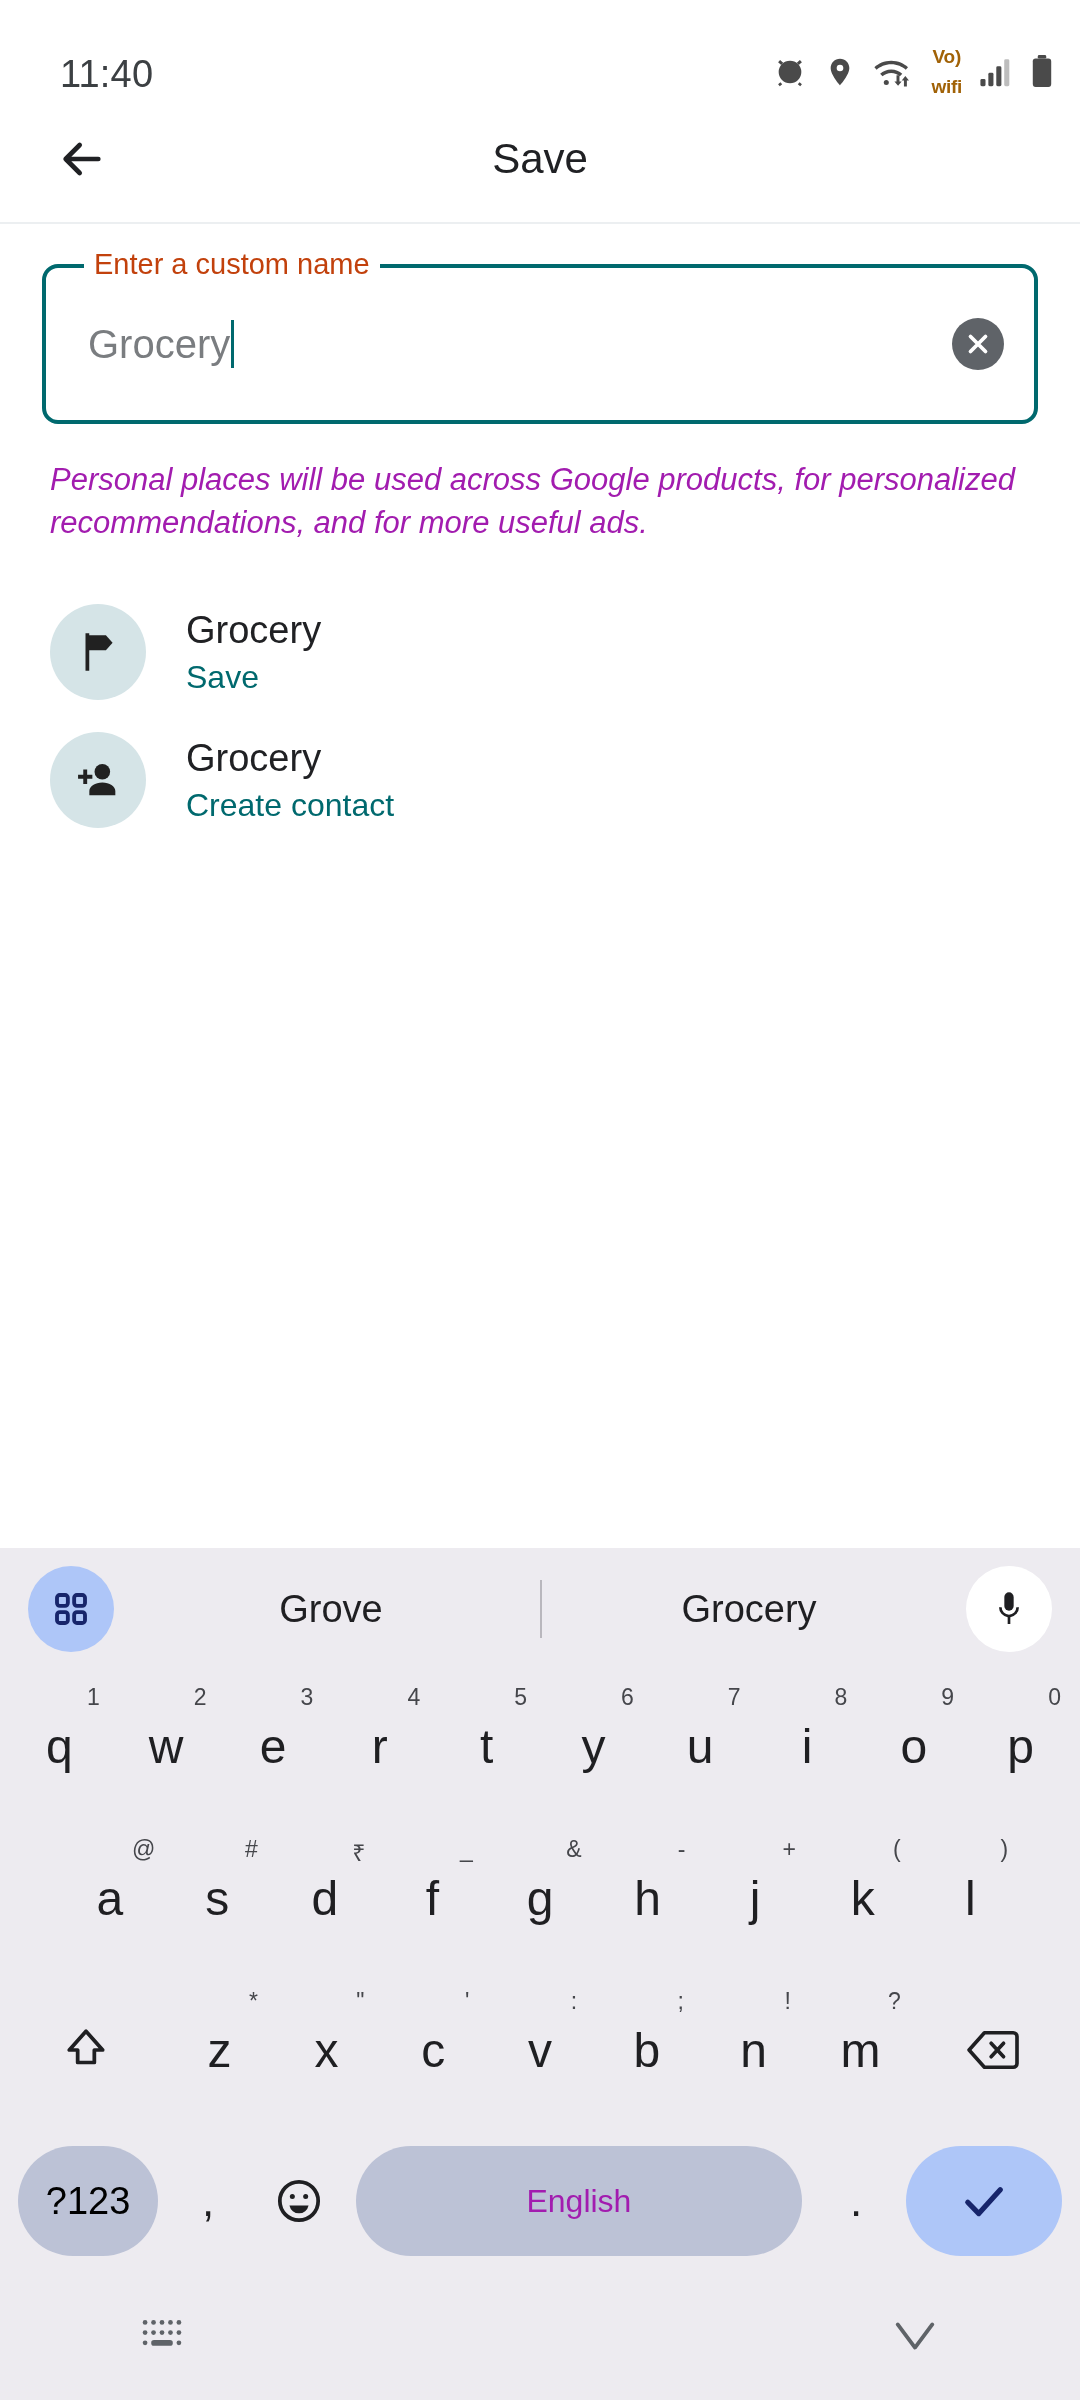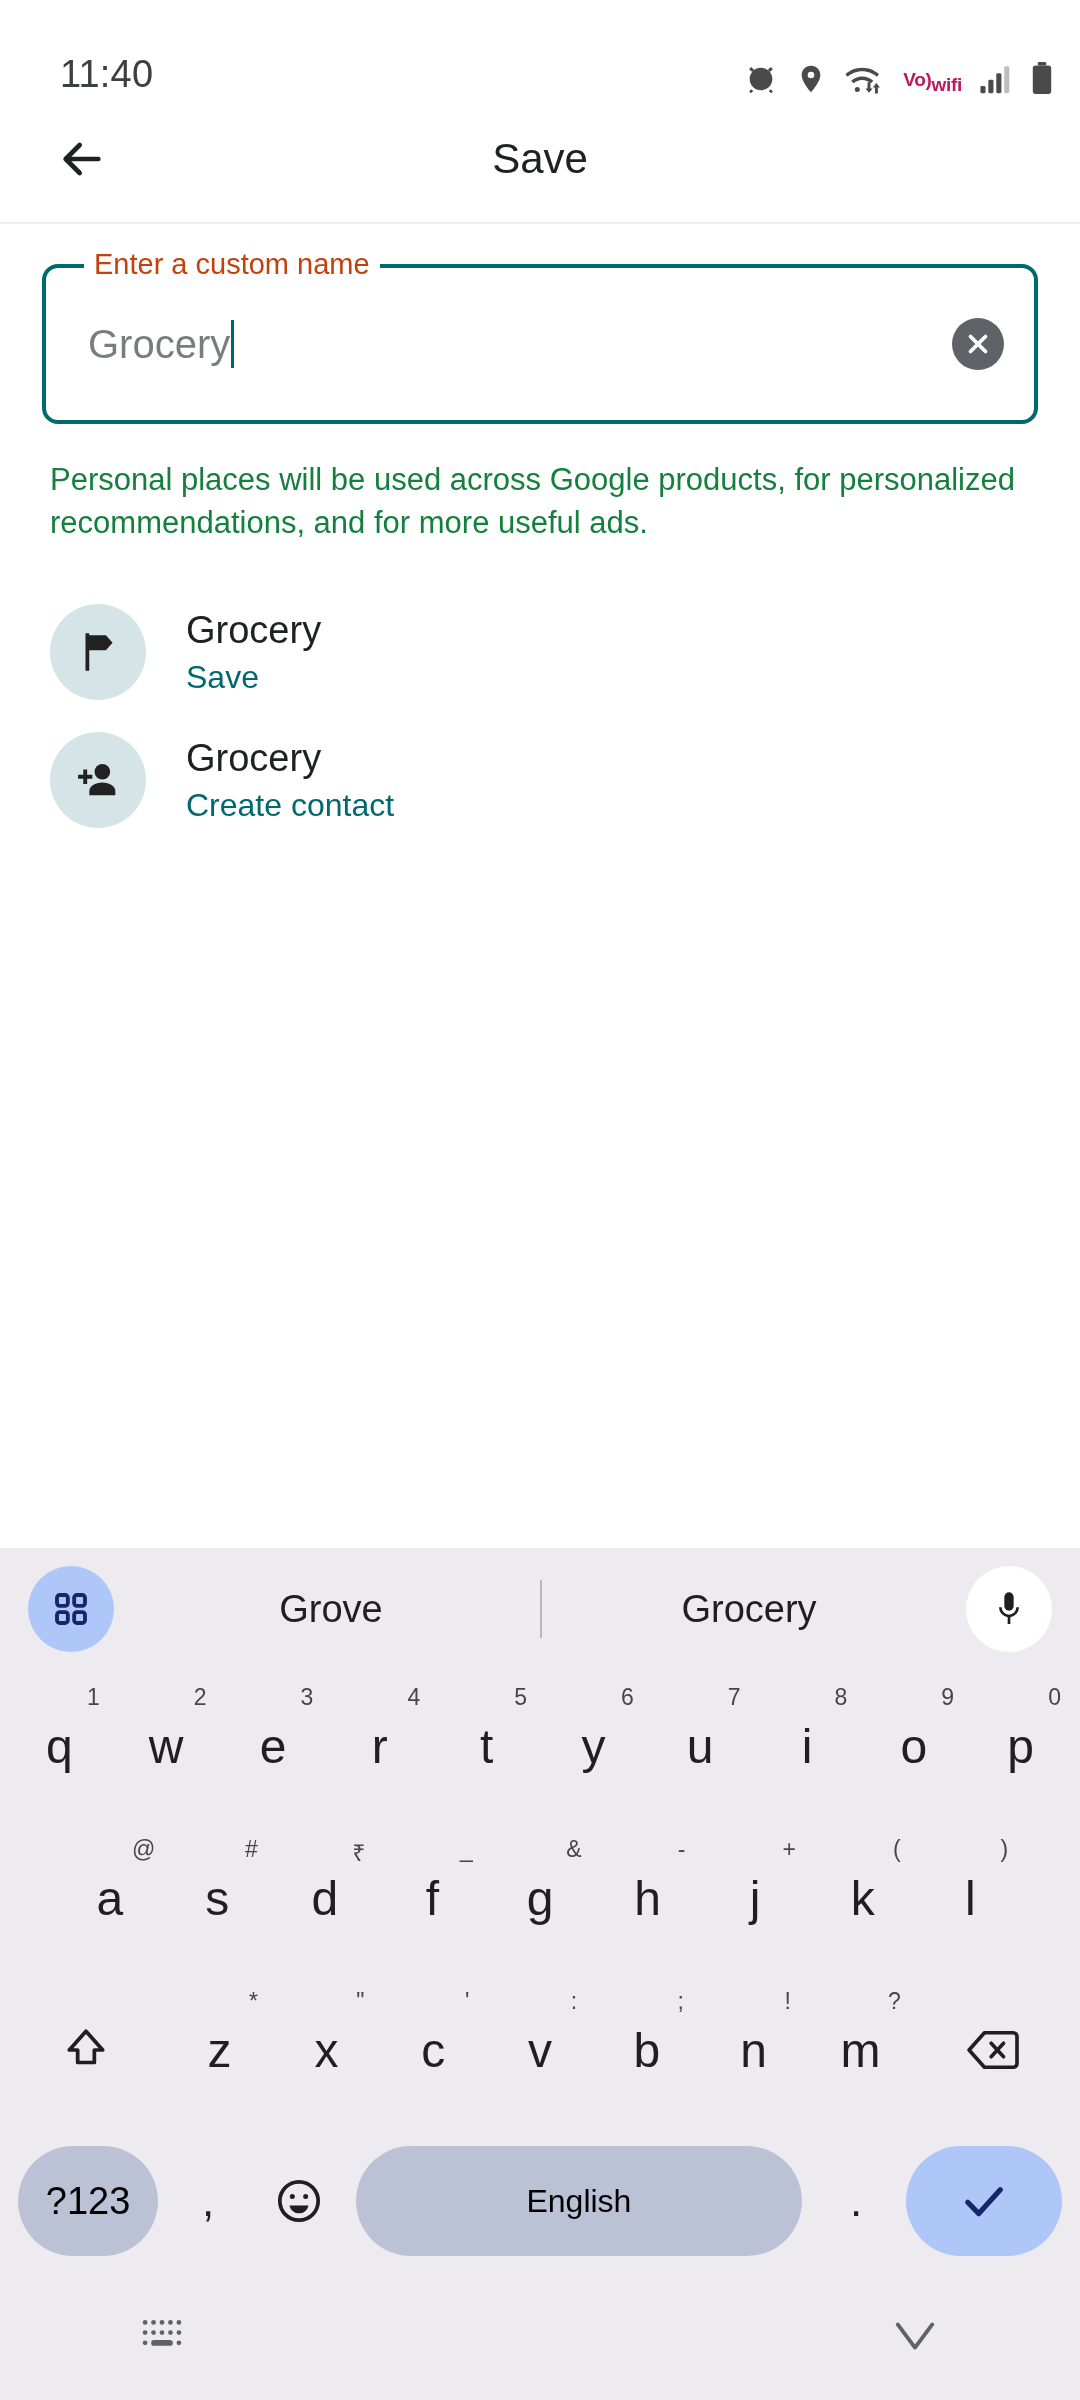--- a/index.html
+++ b/index.html
@@ -41,10 +41,10 @@
   .status-icons svg { display: block; }
   .vowifi {
     display: flex;
-    flex-direction: row;
+    flex-direction: column;
     align-items: center;
     line-height: 1;
-    color: #be185d;
+    color: #a16207;
     font-size: 19px;
     font-weight: bold;
     letter-spacing: -0.3px;

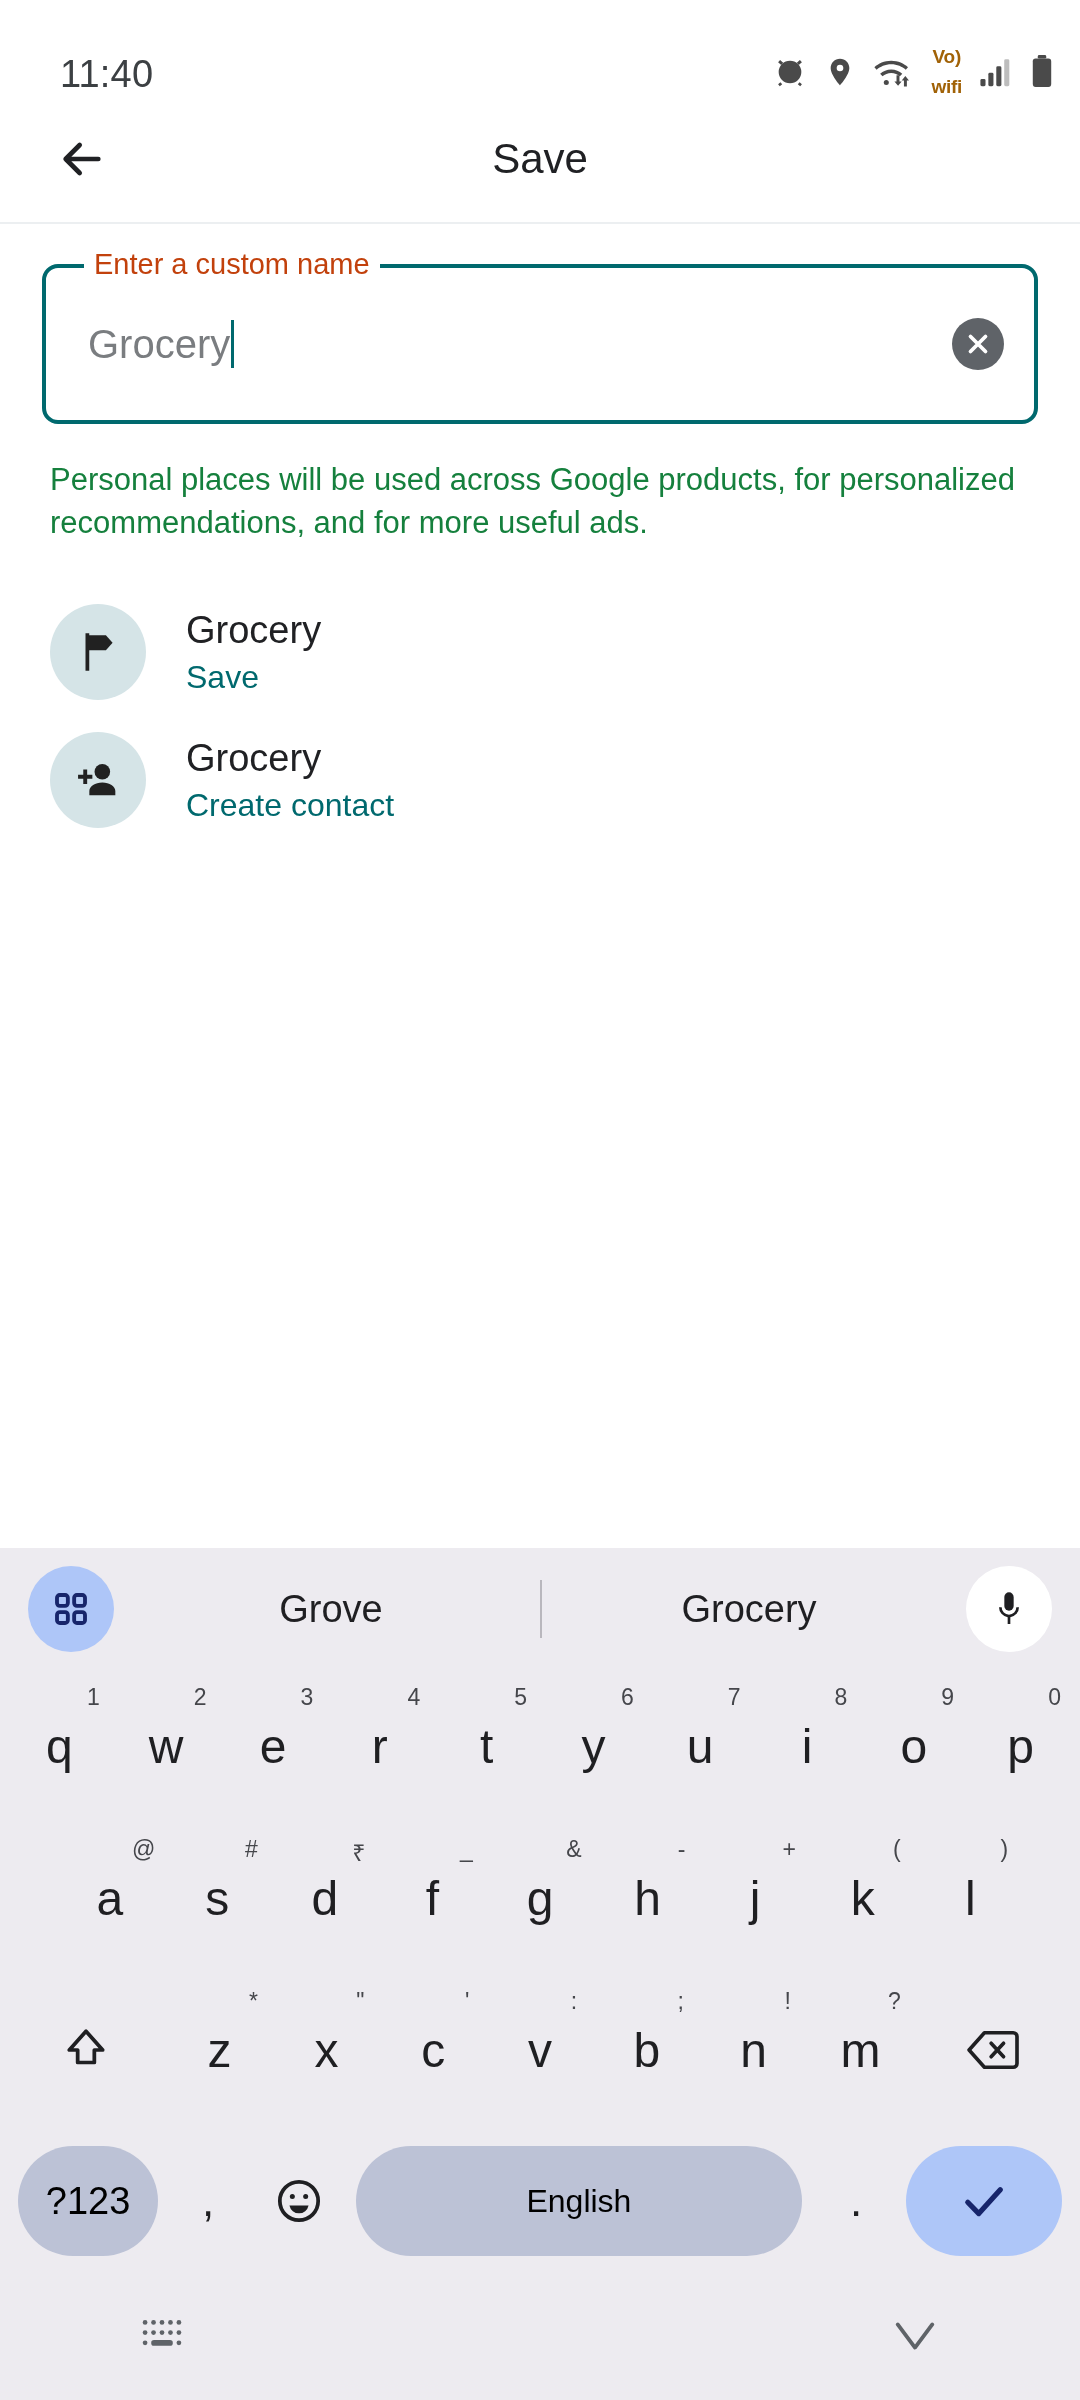--- a/index.html
+++ b/index.html
@@ -144,7 +144,8 @@
     margin: 34px 50px 0 50px;
     font-size: 31px;
     line-height: 43px;
-    color: #15803d;
+    color: #a21caf;
+    font-style: italic;
   }
 
   

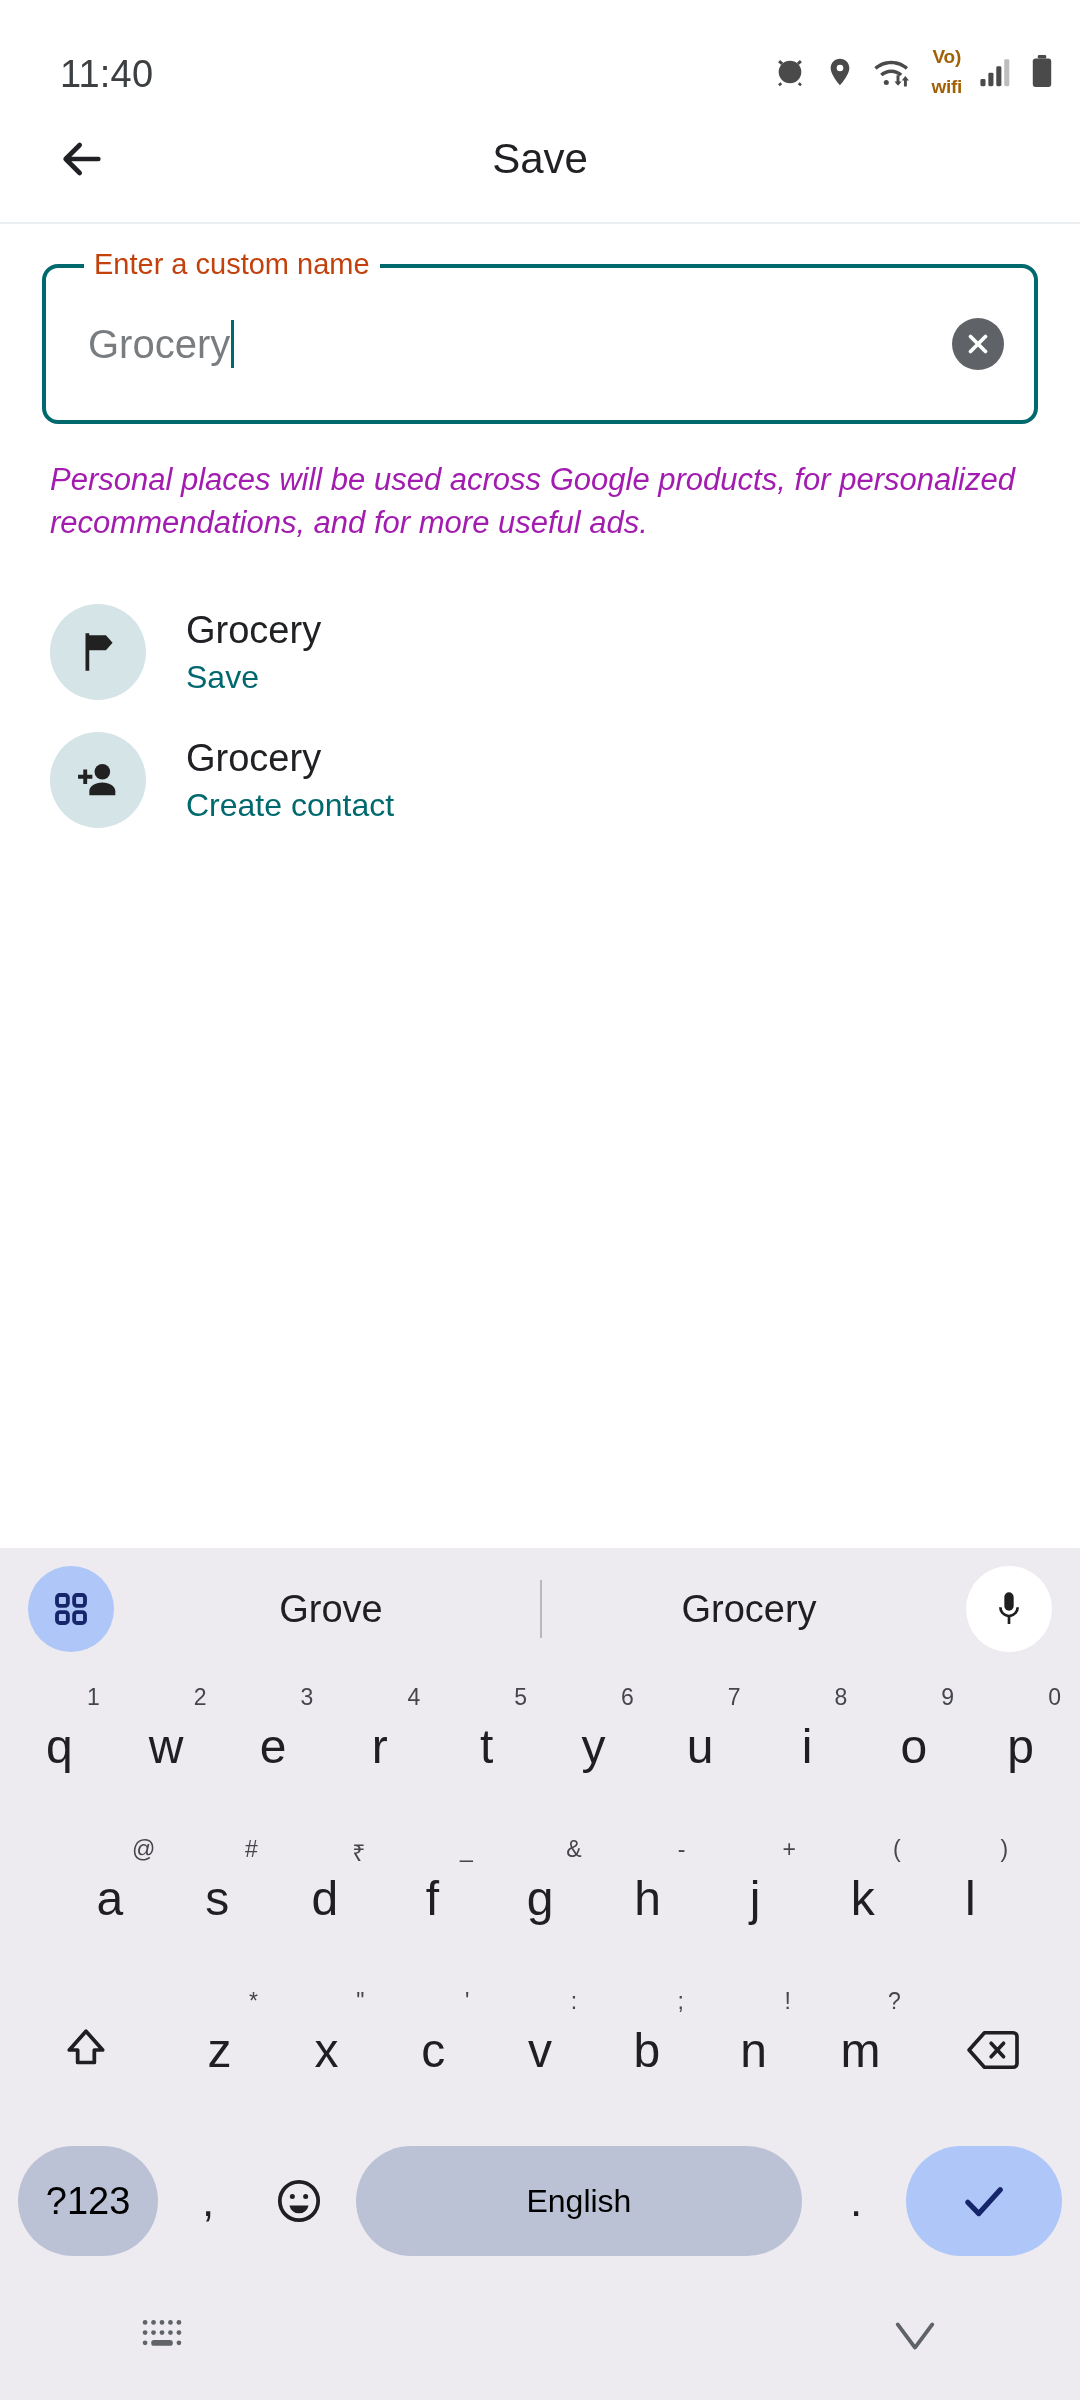--- a/index.html
+++ b/index.html
@@ -291,7 +291,7 @@
     align-items: center;
     justify-content: center;
     font-size: 32px;
-    color: #000000;
+    color: #a21caf;
   }
   .key-enter {
     flex: 1.5 1 0;

